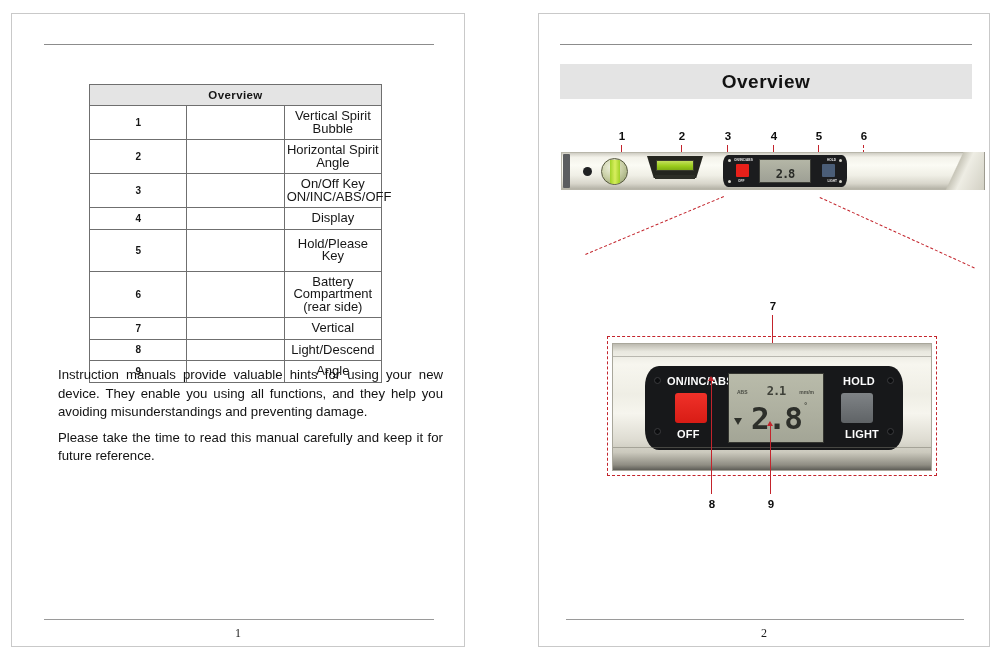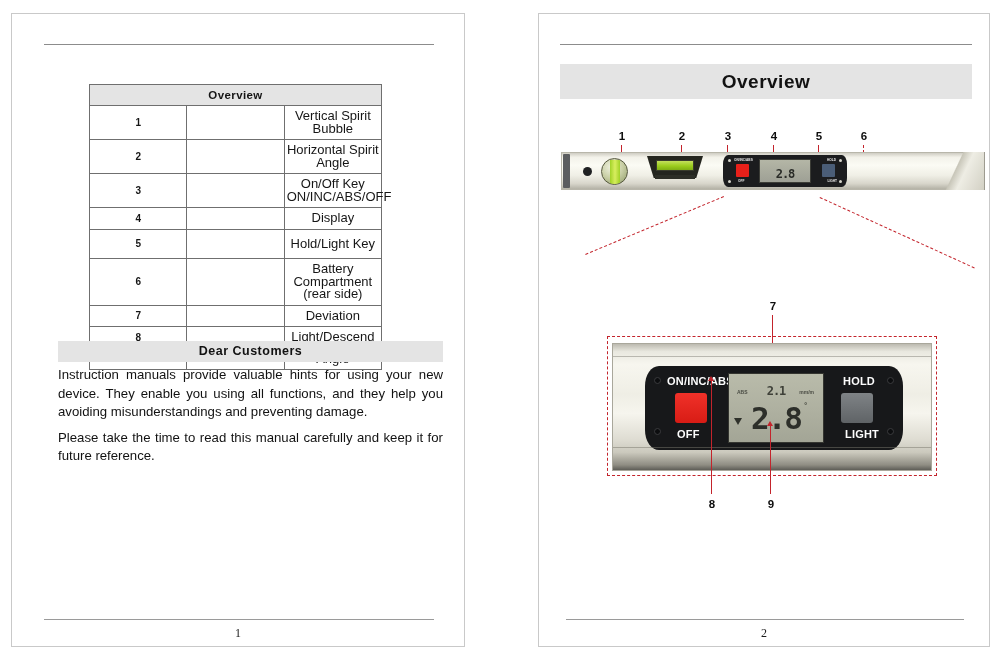--- a/index.html
+++ b/index.html
@@ -365,7 +365,7 @@
         <tr>
           <td class="num">5</td>
           <td class="blank"></td>
-          <td class="desc" style="padding:8px 2px;">Hold/Light Key</td>
+          <td class="desc" style="padding:8px 2px;">Hold/Please Key</td>
         </tr>
         <tr>
           <td class="num">6</td>

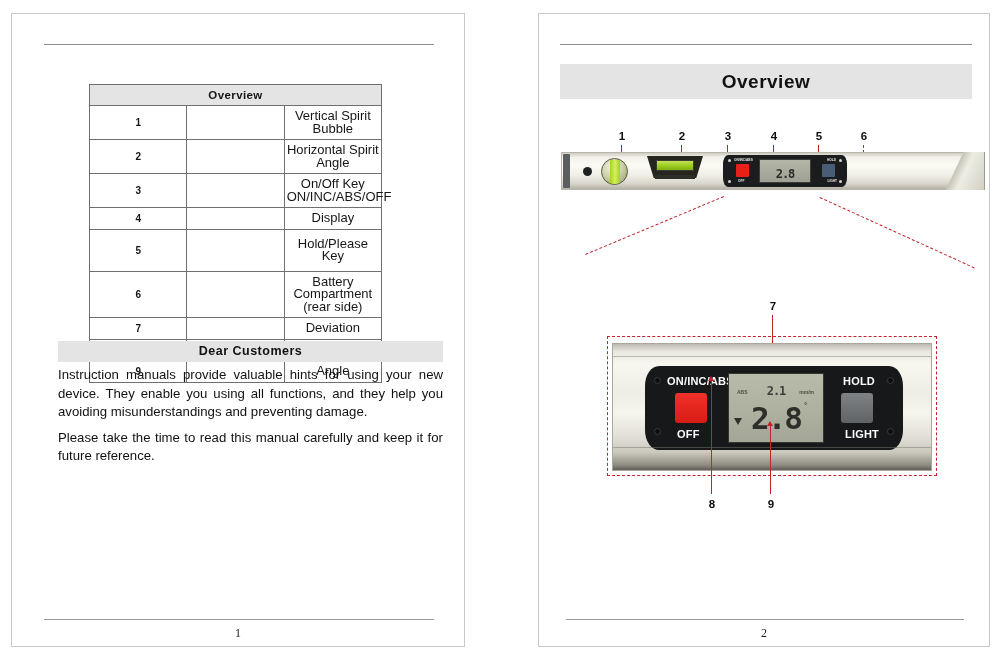--- a/index.html
+++ b/index.html
@@ -375,7 +375,7 @@
         <tr>
           <td class="num">7</td>
           <td class="blank"></td>
-          <td class="desc">Deviation</td>
+          <td class="desc">Vertical</td>
         </tr>
         <tr>
           <td class="num">8</td>

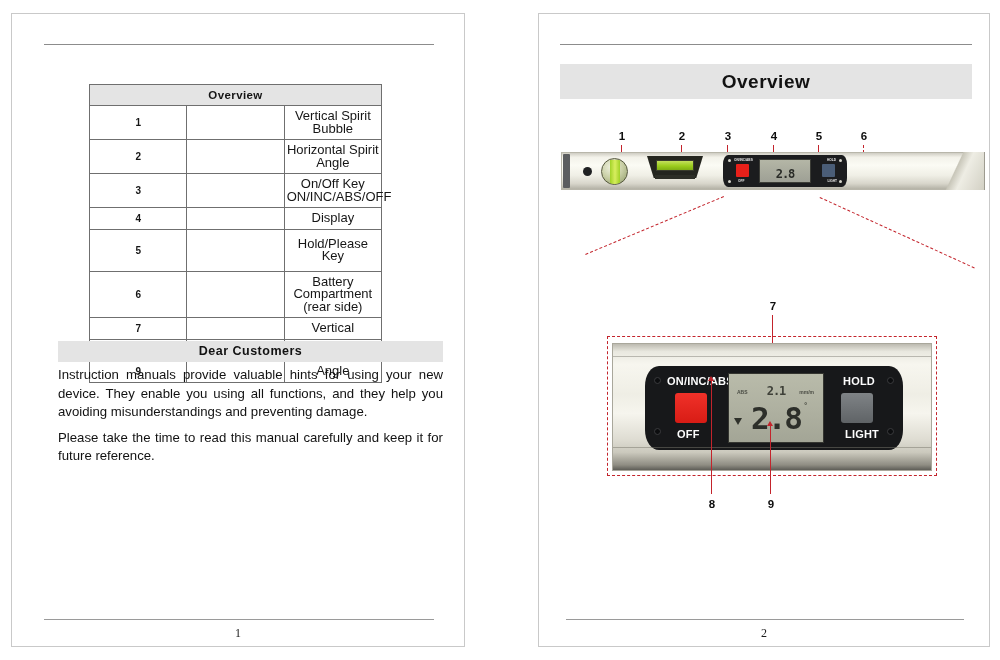--- a/index.html
+++ b/index.html
@@ -390,7 +390,6 @@
       </tbody>
         </table>
 
-      <div class="banner" style="left:46px; top:327px; width:385px; height:21px; line-height:21px; font-size:12.5px;">Dear Customers</div>
 
       <div id="customers-body">
         <p>Instruction manuals provide valuable hints for using your new device. They enable you using all functions, and they help you avoiding misunderstandings and preventing damage.</p>

